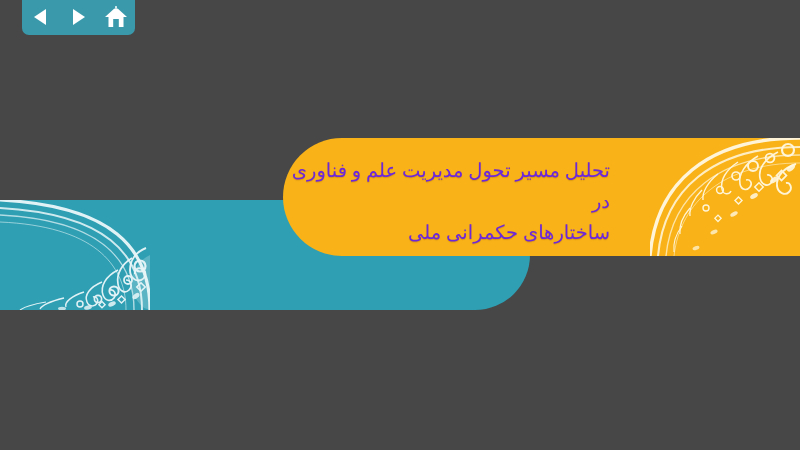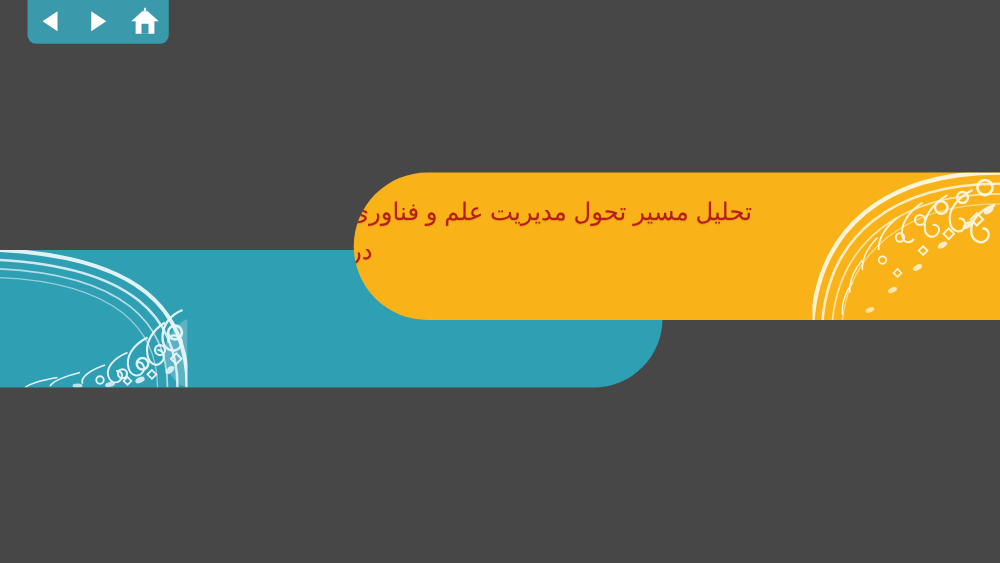--- a/index.html
+++ b/index.html
@@ -67,12 +67,12 @@
     right: 190px;
     top: 17px;
     width: 330px;
-    text-align: left;
+    text-align: right;
     direction: rtl;
-    color: #b91c1c;
+    color: #6d28d9;
     font-size: 19.5px;
     line-height: 31px;
-    font-family: Liberation Sans, sans-serif;
+    font-family: Liberation Serif, serif;
     text-shadow: 0 1px 1px rgba(140,80,0,.25);
     white-space: pre-line;
   }

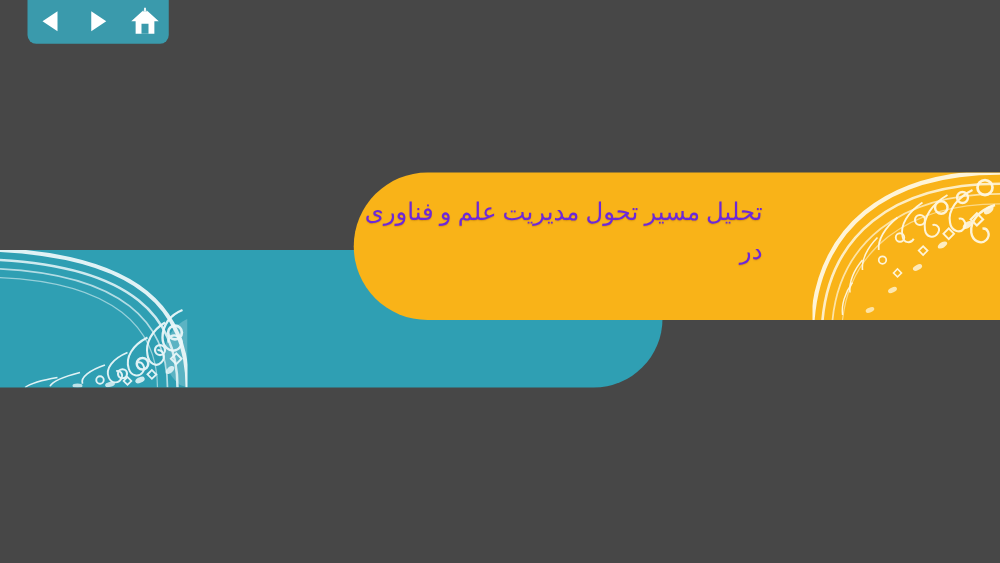--- a/index.html
+++ b/index.html
@@ -195,7 +195,7 @@
       </g>
     </svg>
 
-    <div id="orange-title"><span>تحلیل مسیر تحول مدیریت علم و فناوری در</span><br></div>
+    <div id="orange-title"><span>تحلیل مسیر تحول مدیریت علم و فناوری در</span><br><span>ساختارهای حکمرانی ملی</span></div>
   </div>
 
 </div>

